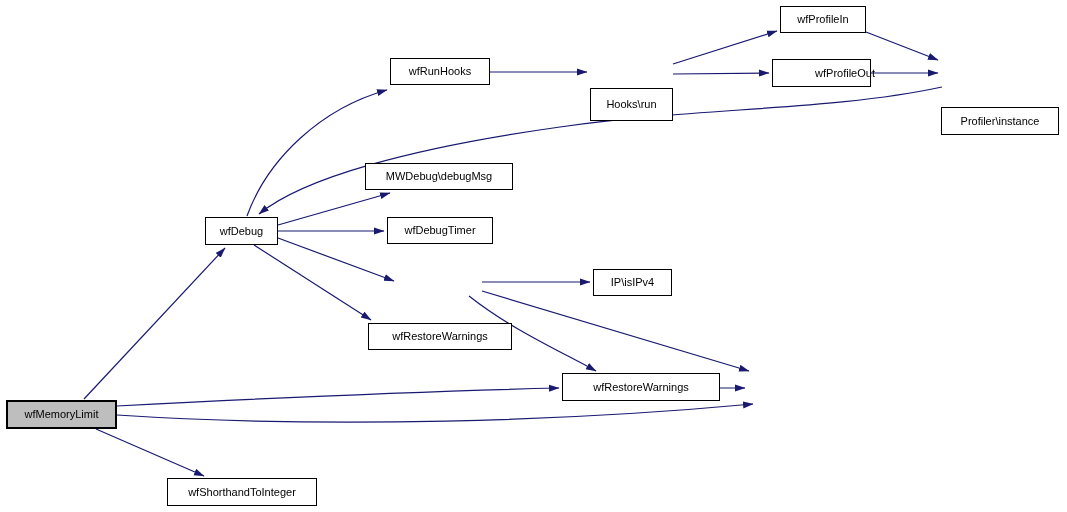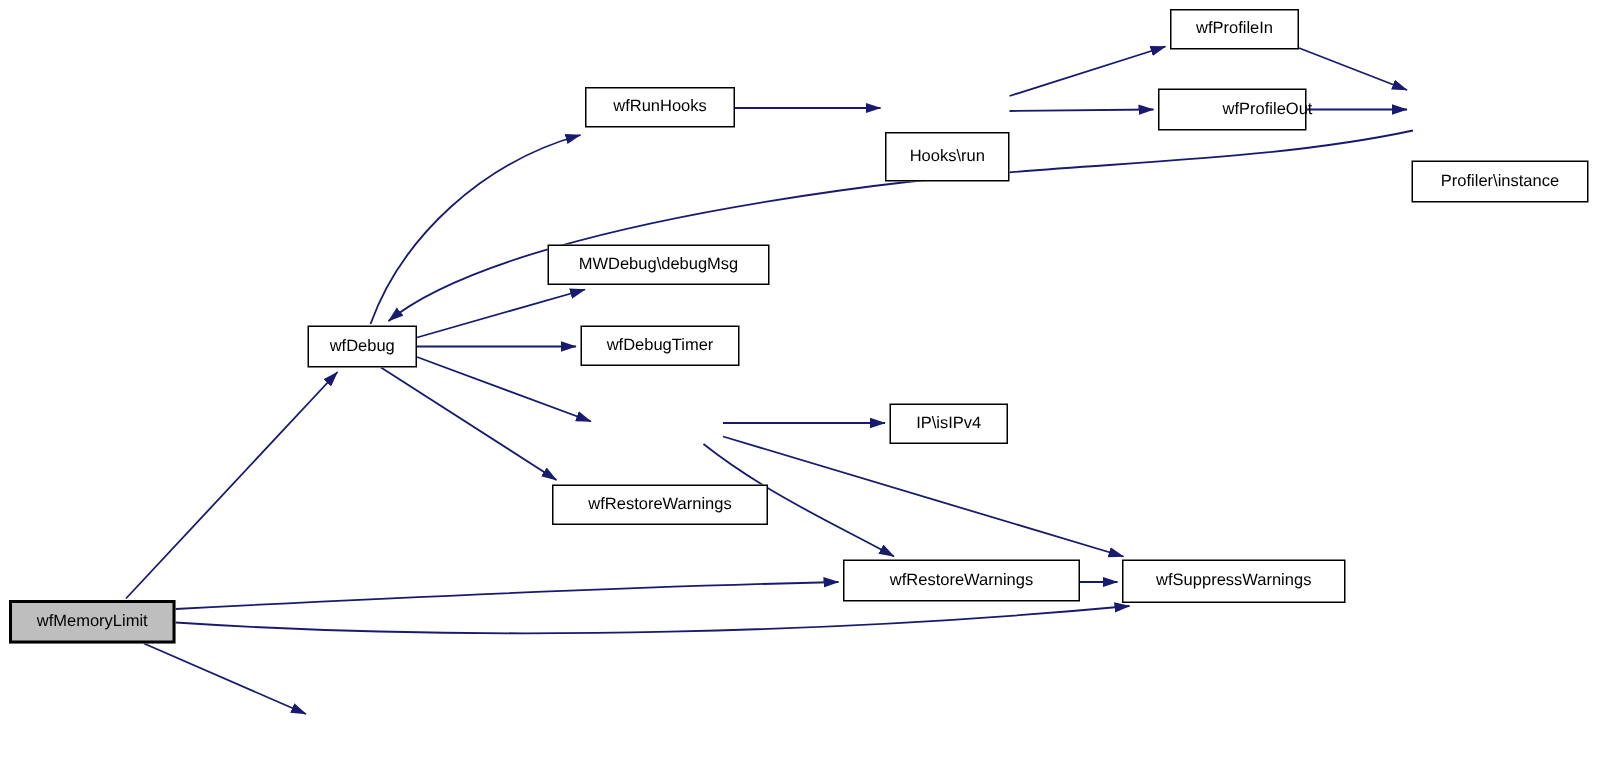--- a/index.html
+++ b/index.html
@@ -92,7 +92,6 @@
       <div class="node" style="left: 593px; top: 269px; width: 79px; height: 27px;">IP\isIPv4</div>
       <div class="node" style="left: 368px; top: 323px; width: 144px; height: 27px;">wfRestoreWarnings</div>
       <div class="node" style="left: 562px; top: 373px; width: 158px; height: 28px;">wfRestoreWarnings</div>
-      <div class="node" style="left: 748px; top: 373px; width: 149px; height: 29px;">wfSuppressWarnings</div>
     </div>
 </div>
 

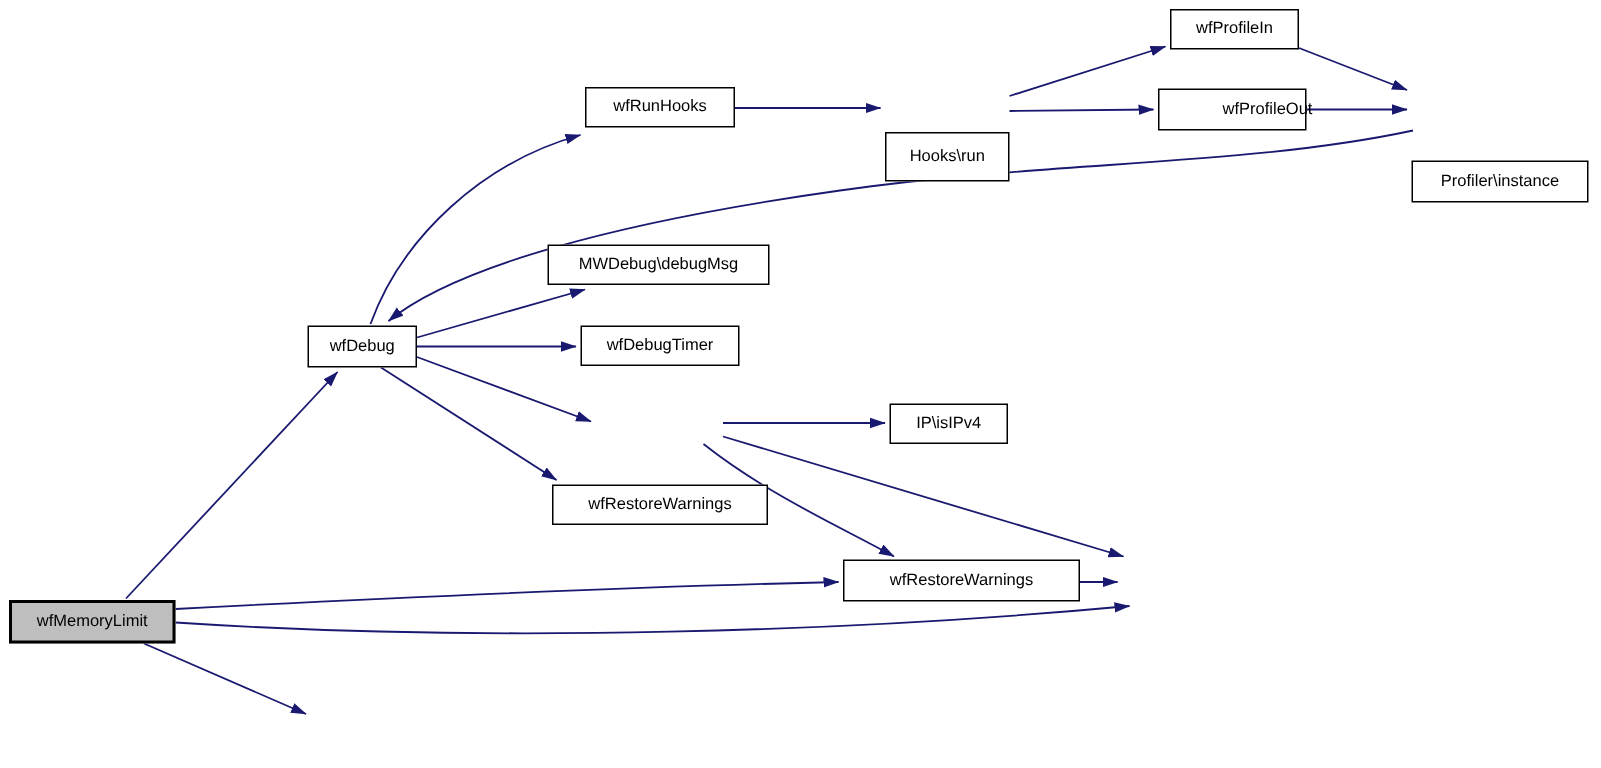--- a/index.html
+++ b/index.html
@@ -81,6 +81,7 @@
   </svg>
   <div id="node-layer">
       <div class="node highlight" style="left: 6px; top: 400px; width: 111px; height: 29px;">wfMemoryLimit</div>
+      <div class="node" style="left: 167px; top: 478px; width: 150px; height: 28px;">wfShorthandToInteger</div>
       <div class="node" style="left: 205px; top: 217px; width: 73px; height: 28px;">wfDebug</div>
       <div class="node" style="left: 390px; top: 58px; width: 100px; height: 27px;">wfRunHooks</div>
       <div class="node" style="left: 590px; top: 43px; width: 83px; height: 33px; margin-top: 45px;">Hooks\run</div>

